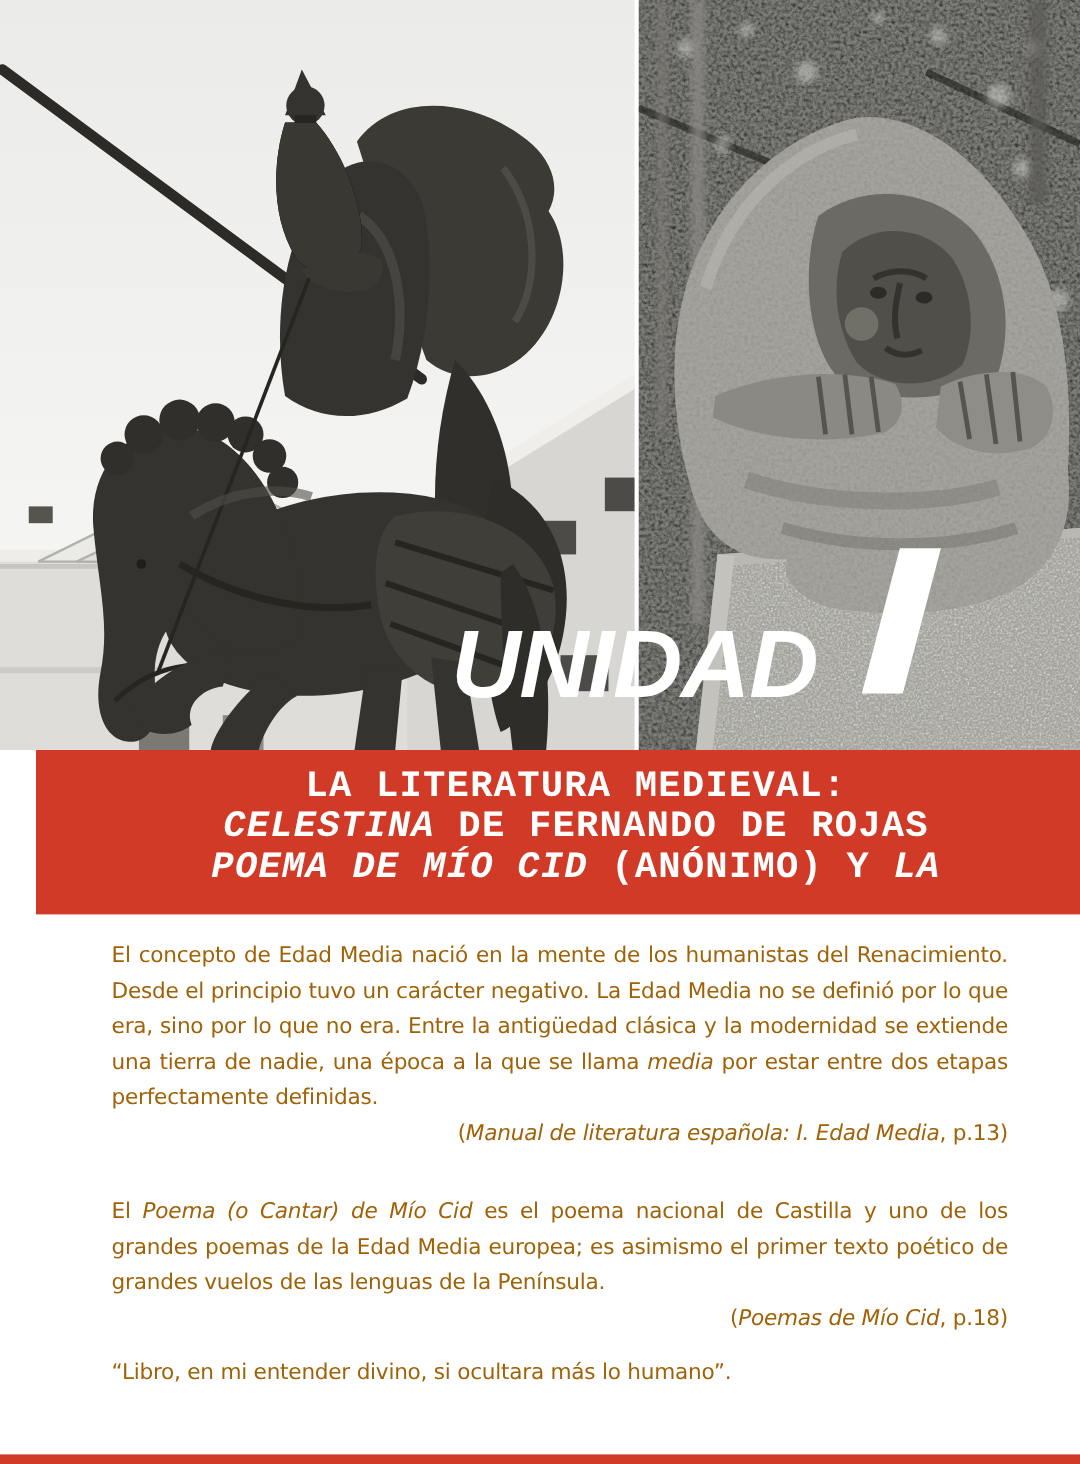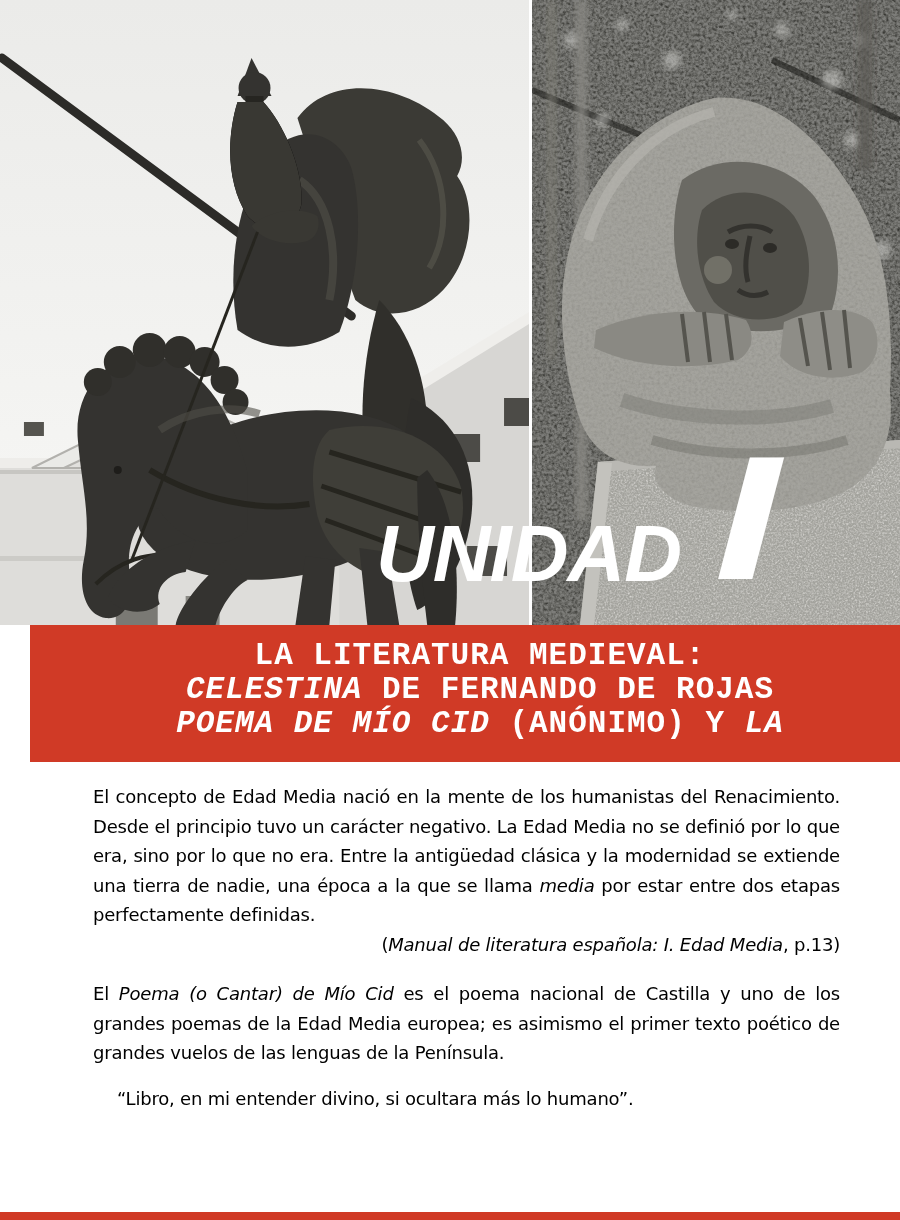--- a/index.html
+++ b/index.html
@@ -213,7 +213,7 @@
     <div><i>POEMA DE MÍO CID</i><span> (ANÓNIMO) Y </span><i>LA</i></div>
   </div>
 
-  <div class="content" style="color: #000000;">
+  <div class="content" style="color: #a16207;">
     <p class="para"><span>El concepto de Edad Media nació en la mente de los humanistas del Renacimiento. Desde el principio tuvo un carácter negativo. La Edad Media no se definió por lo que era, sino por lo que no era. Entre la antigüedad clásica y la modernidad se extiende una tierra de nadie, una época a la que se llama </span><i>media</i><span> por estar entre dos etapas perfectamente definidas.</span></p>
     <p class="cite"><span>(</span><i>Manual de literatura española: I. Edad Media</i><span>, p.13)</span></p>
 

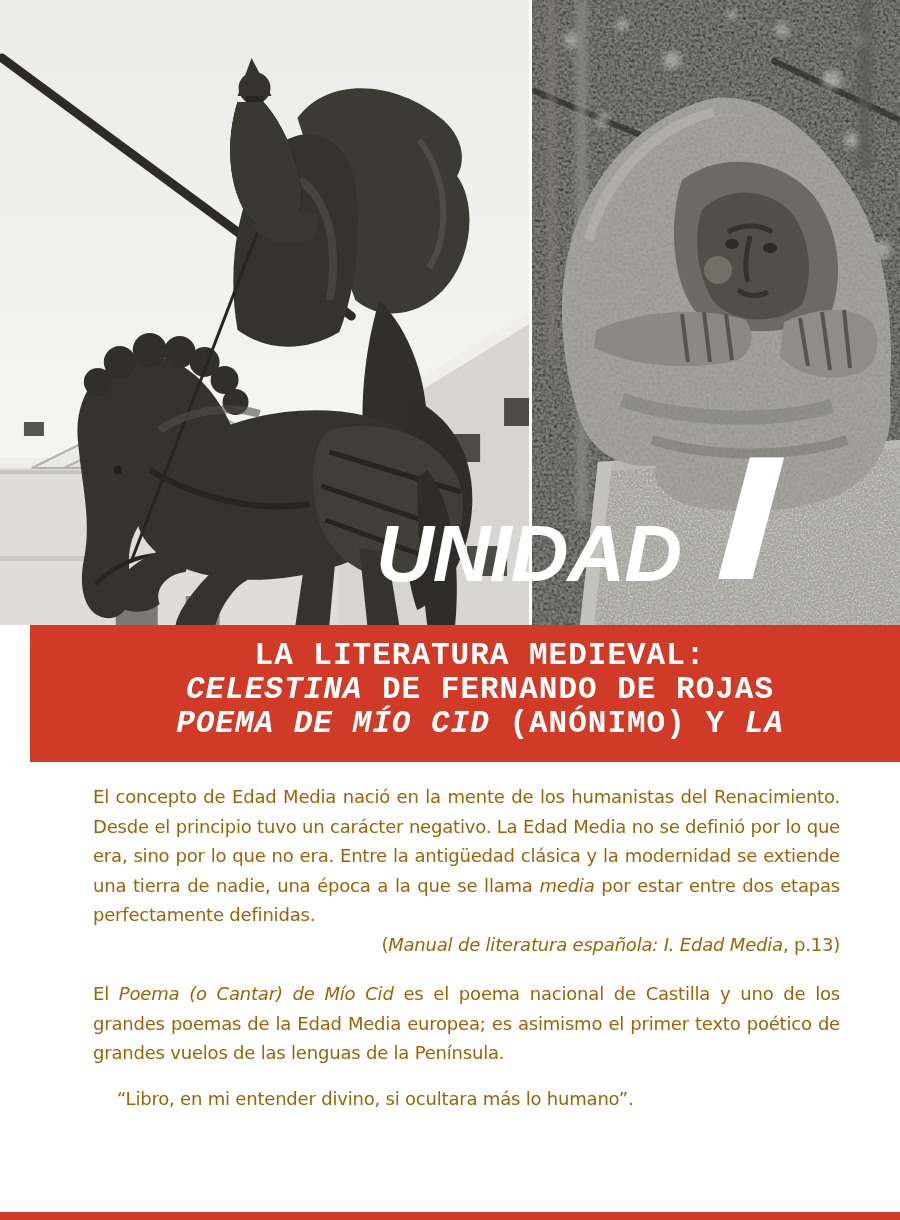--- a/index.html
+++ b/index.html
@@ -40,7 +40,7 @@
   .para{text-align:justify;margin:0;}
   .cite{text-align:right;margin:0;}
   .para i,.cite i{font-style:italic;text-align:right;}
-  .gap-lg{margin-top:20px;}
+  .gap-lg{margin-top:36px;}
   .gap-md{margin-top:16px;margin-left:24px;}
   
   .bottom-bar{position:absolute;left:0;bottom:0;width:900px;height:8px;background:var(--accent,#d03a26);}

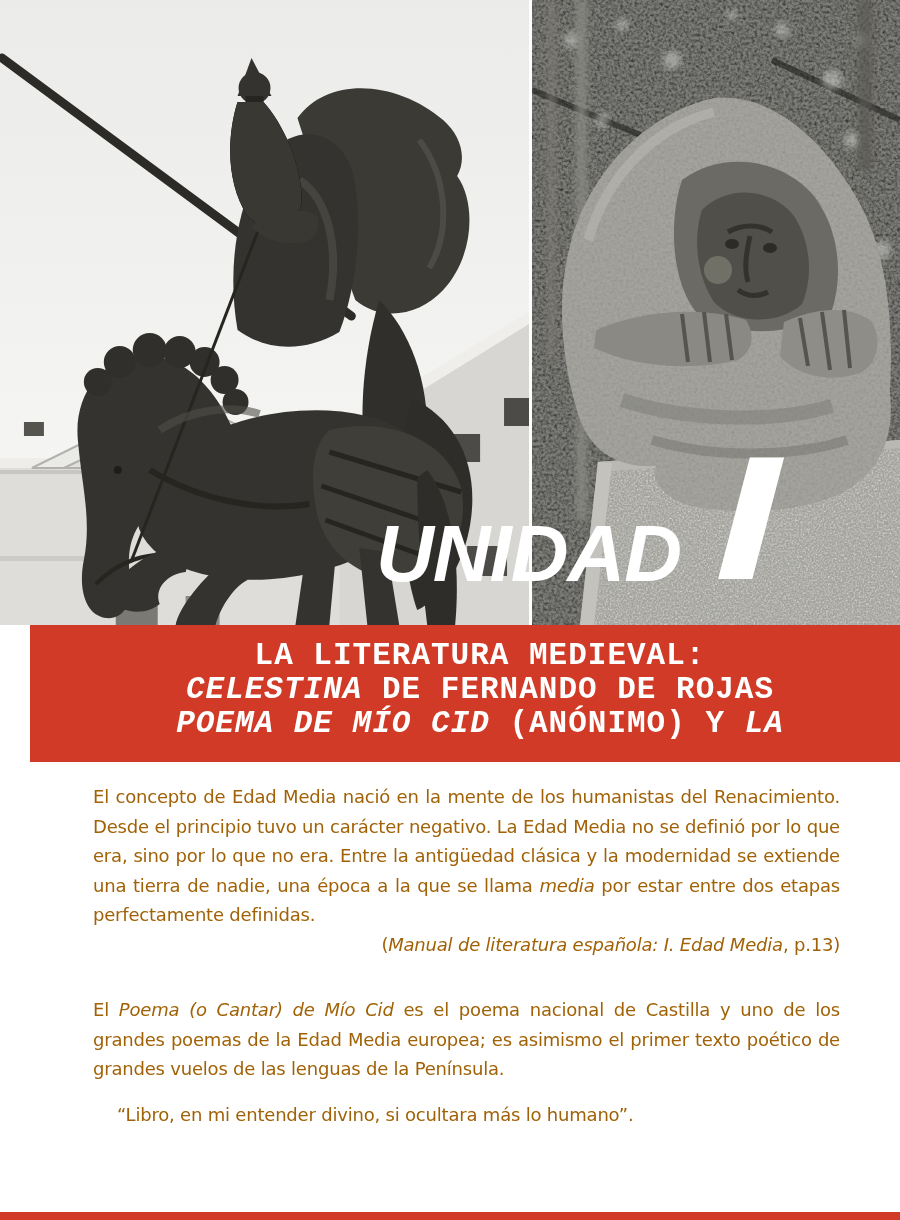--- a/index.html
+++ b/index.html
@@ -218,6 +218,7 @@
     <p class="cite"><span>(</span><i>Manual de literatura española: I. Edad Media</i><span>, p.13)</span></p>
 
     <p class="para gap-lg"><span>El </span><i>Poema (o Cantar) de Mío Cid</i><span> es el poema nacional de Castilla y uno de los grandes poemas de la Edad Media europea; es asimismo el primer texto poético de grandes vuelos de las lenguas de la Península.</span></p>
+    <p class="cite"><span>(</span><i>Poemas de Mío Cid</i><span>, p.18)</span></p>
 
     <p class="para gap-md"><span>“Libro, en mi entender divino, si ocultara más lo humano”.</span></p>
   </div>

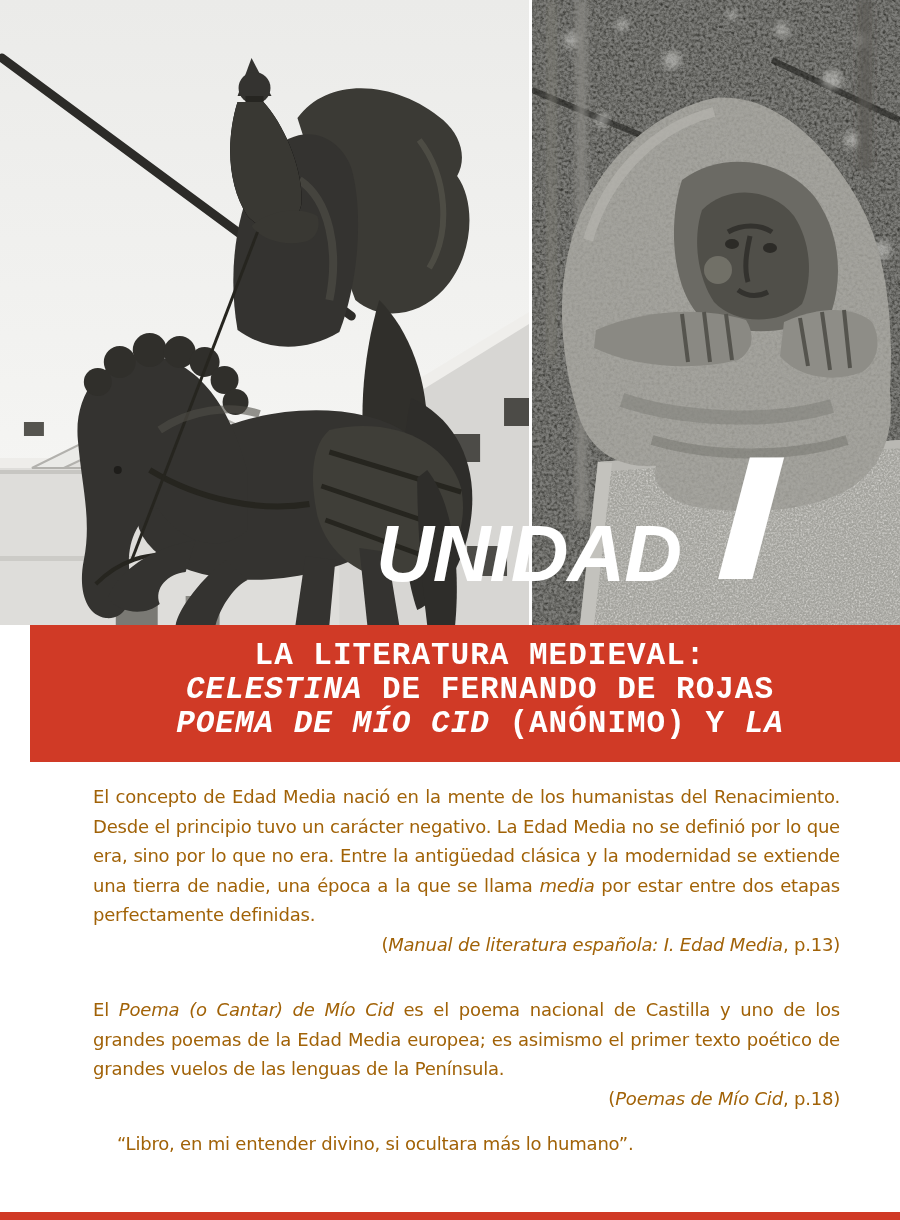--- a/index.html
+++ b/index.html
@@ -41,7 +41,7 @@
   .cite{text-align:right;margin:0;}
   .para i,.cite i{font-style:italic;text-align:right;}
   .gap-lg{margin-top:36px;}
-  .gap-md{margin-top:16px;margin-left:24px;}
+  .gap-md{margin-top:16px;}
   
   .bottom-bar{position:absolute;left:0;bottom:0;width:900px;height:8px;background:var(--accent,#d03a26);}
 </style>

